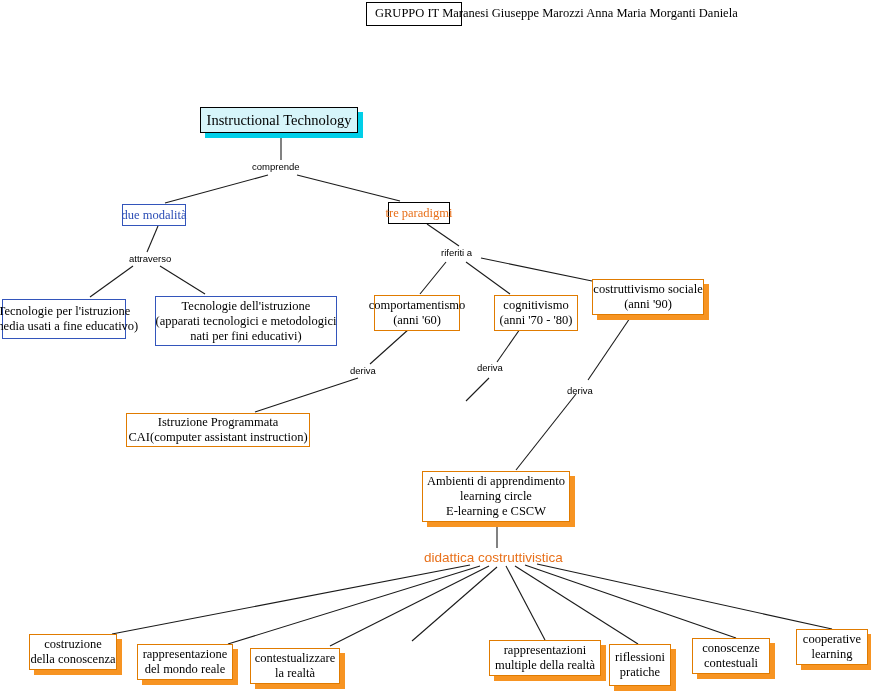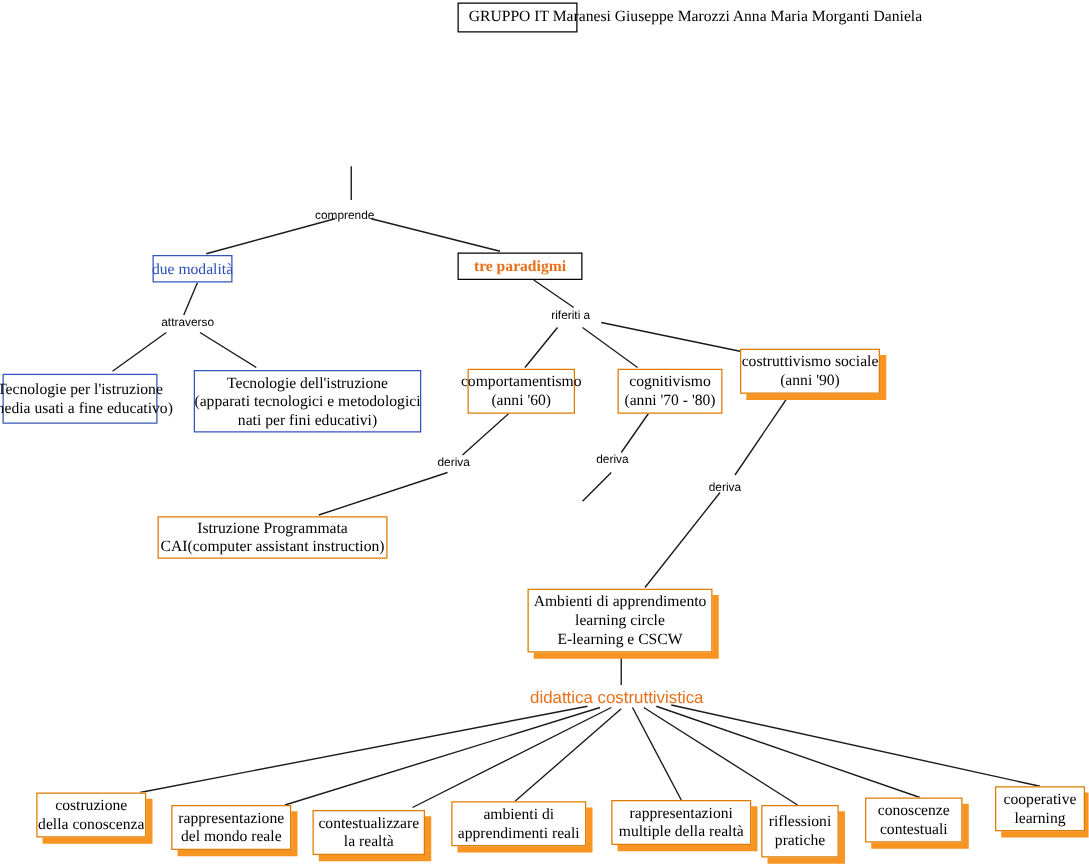--- a/index.html
+++ b/index.html
@@ -135,6 +135,9 @@
     <span class="ln">Morganti Daniela</span>
   </div>
 
+  <div class="node b-black fill-cyan sh-cyan big" style="left:200px;top:107px;width:158px;height:26px;">
+    <span class="ln">Instructional Technology</span>
+  </div>
 
   <div class="linklabel" style="left:252px;top:161px;margin-top:6px;">comprende</div>
   <div class="linklabel" style="left:129px;top:253px;">attraverso</div>

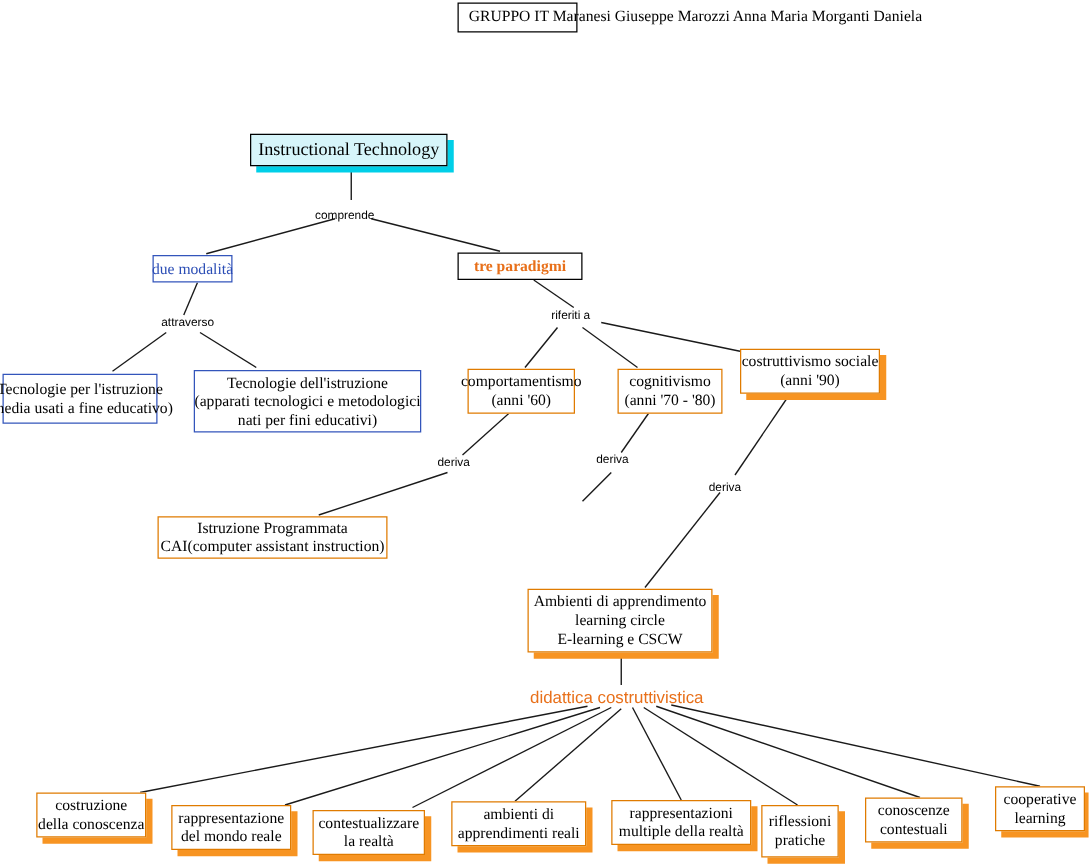--- a/index.html
+++ b/index.html
@@ -139,7 +139,7 @@
     <span class="ln">Instructional Technology</span>
   </div>
 
-  <div class="linklabel" style="left:252px;top:161px;margin-top:6px;">comprende</div>
+  <div class="linklabel" style="left:252px;top:161px;">comprende</div>
   <div class="linklabel" style="left:129px;top:253px;">attraverso</div>
   <div class="linklabel" style="left:441px;top:247px;">riferiti a</div>
   <div class="linklabel" style="left:350px;top:365px;">deriva</div>

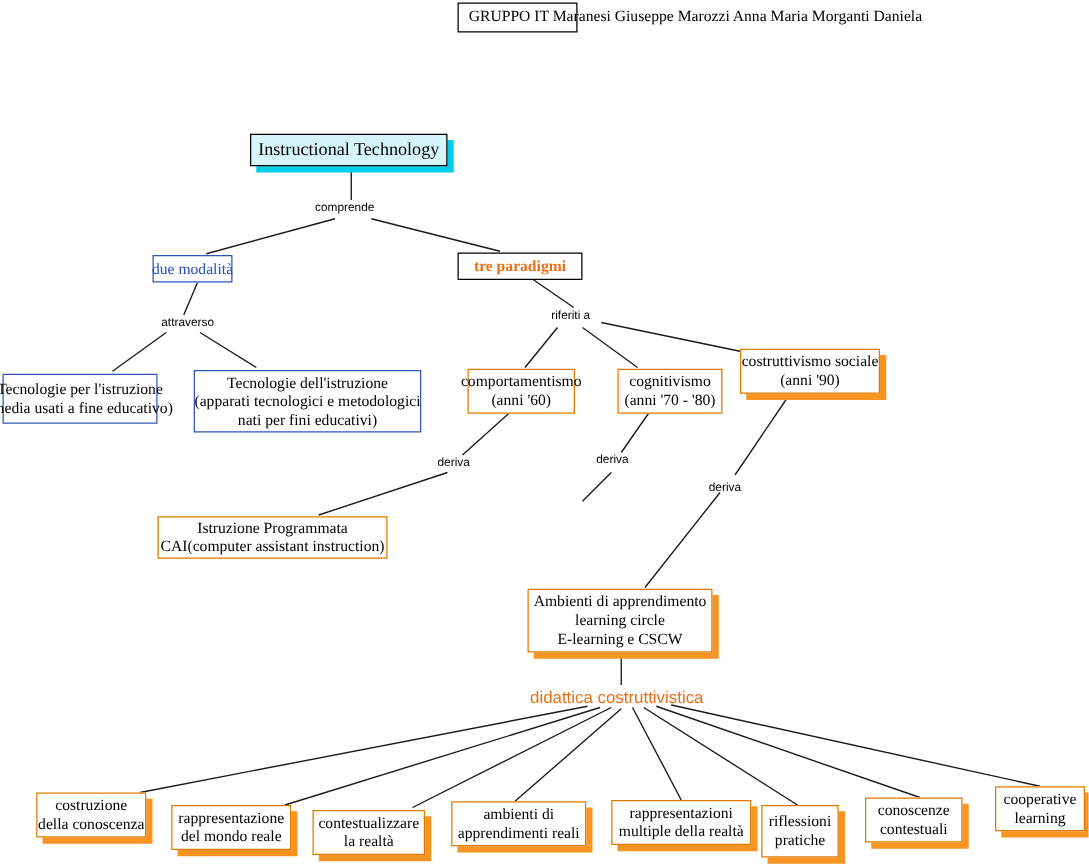--- a/index.html
+++ b/index.html
@@ -151,7 +151,7 @@
     <span class="ln t-blue">due modalità</span>
   </div>
 
-  <div class="node b-black" style="left:366px;top:202px;width:100px;height:22px;font-weight:bold;">
+  <div class="node b-black" style="left:388px;top:202px;width:62px;height:22px;">
     <span class="ln t-orange">tre paradigmi</span>
   </div>
 

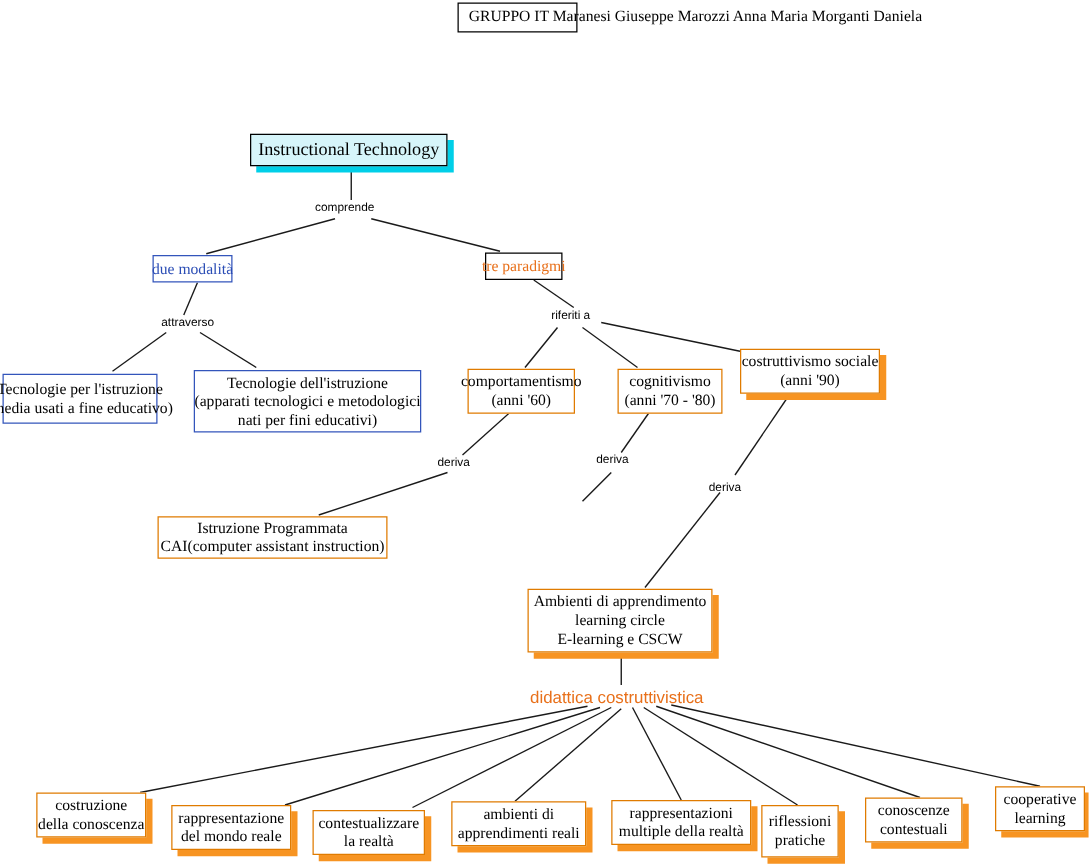--- a/index.html
+++ b/index.html
@@ -208,10 +208,6 @@
     <span class="ln">la realtà</span>
   </div>
 
-  <div class="node b-orange sh-orange" style="left:361px;top:641px;width:108px;height:36px;">
-    <span class="ln">ambienti di</span>
-    <span class="ln">apprendimenti reali</span>
-  </div>
 
   <div class="node b-orange sh-orange" style="left:489px;top:640px;width:112px;height:36px;">
     <span class="ln">rappresentazioni</span>

